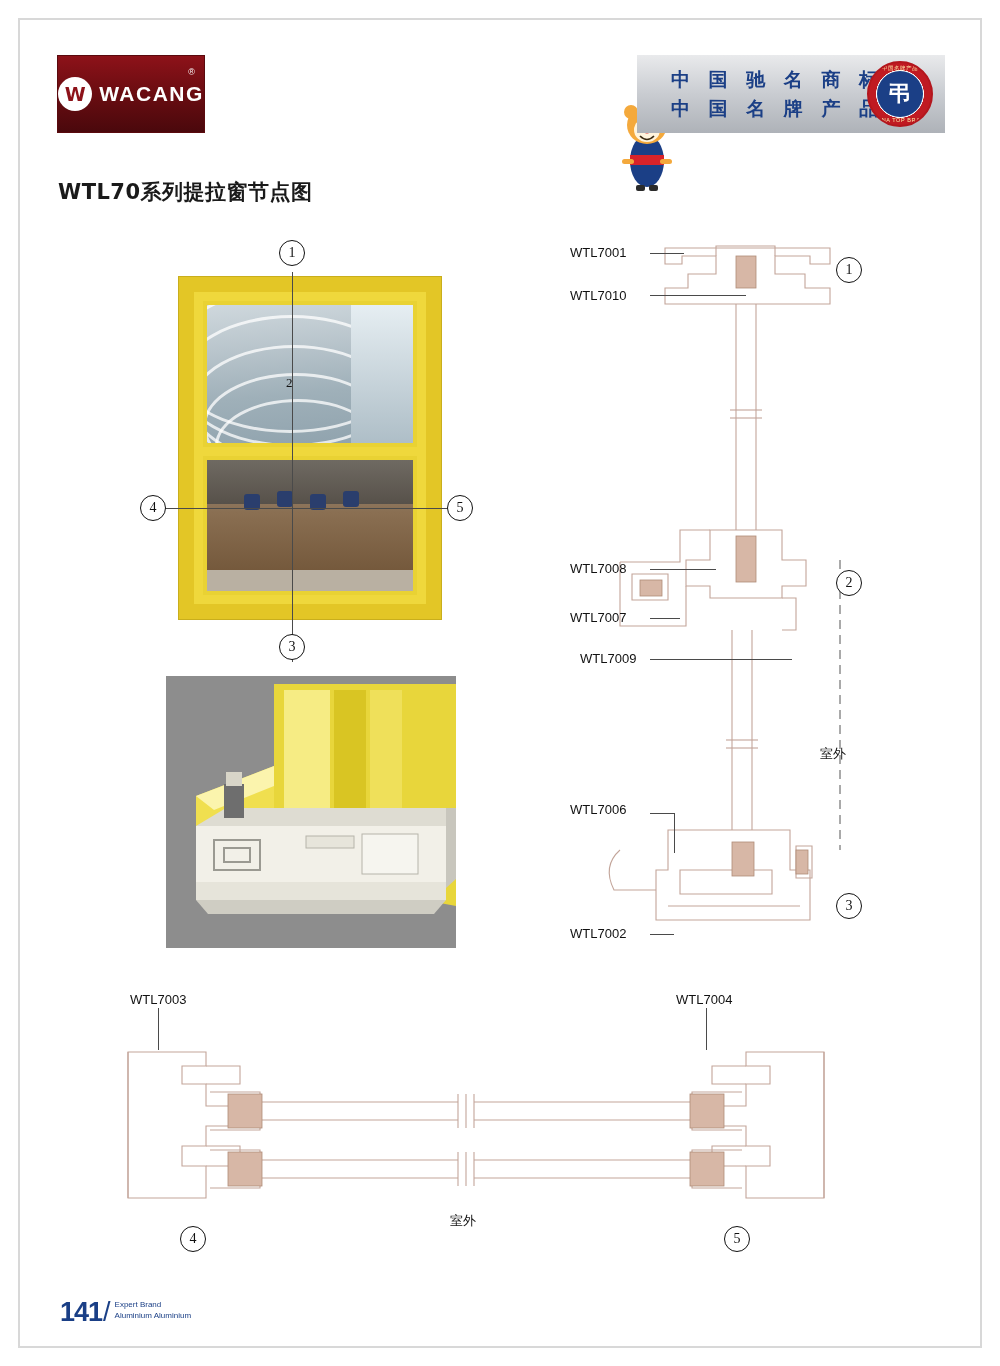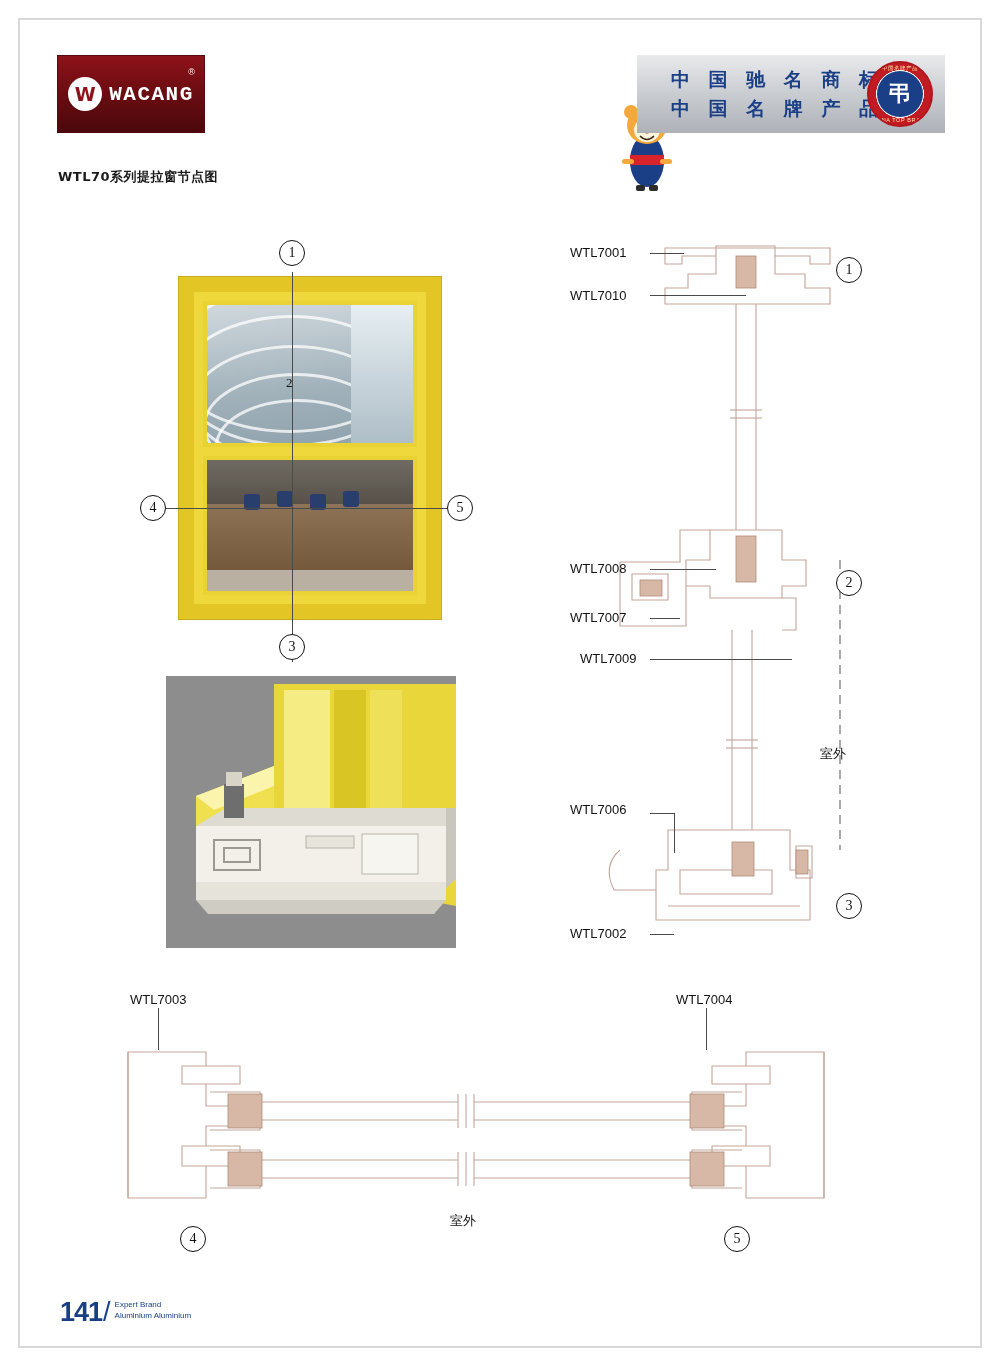--- a/index.html
+++ b/index.html
@@ -68,7 +68,7 @@
     font-size: 21px;
     letter-spacing: 1.5px;
     font-weight: bold;
-    font-family: Liberation Mono, monospace;
+    font-family: Liberation Sans, sans-serif;
   }
   .logo-reg {
     position: absolute;

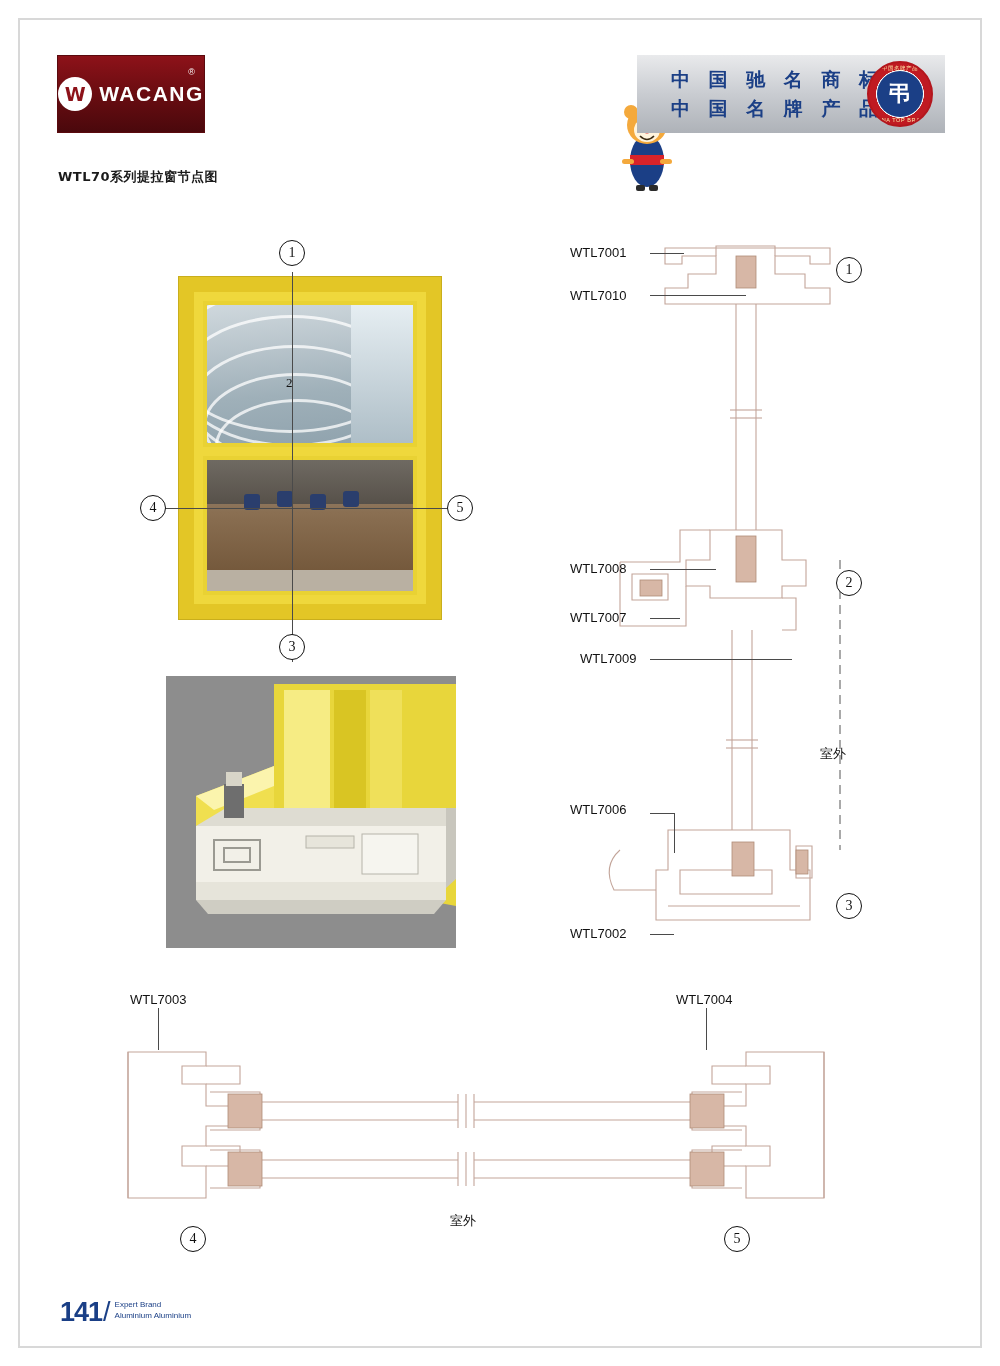--- a/index.html
+++ b/index.html
@@ -165,8 +165,8 @@
   .page-title {
     position: absolute;
     left: 58px;
-    top: 168px;
-    font-size: 13px;
+    top: 178px;
+    font-size: 21px;
     font-weight: bold;
     color: #1a1a1a;
     font-family: "DejaVu Sans", sans-serif;

